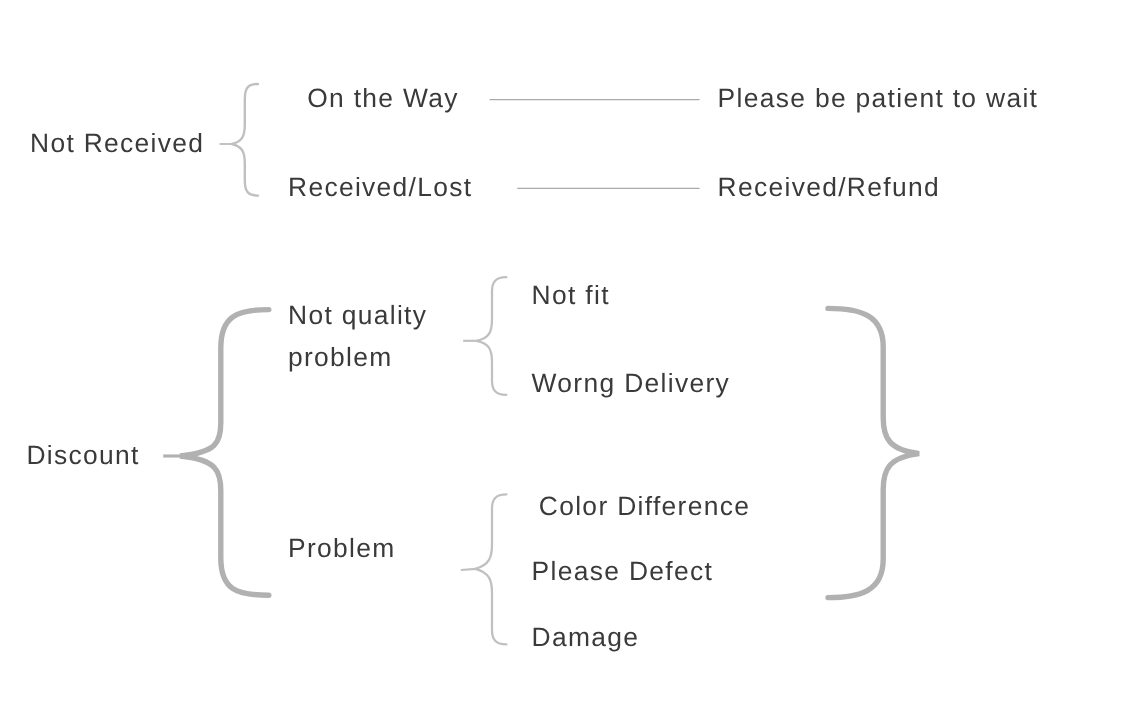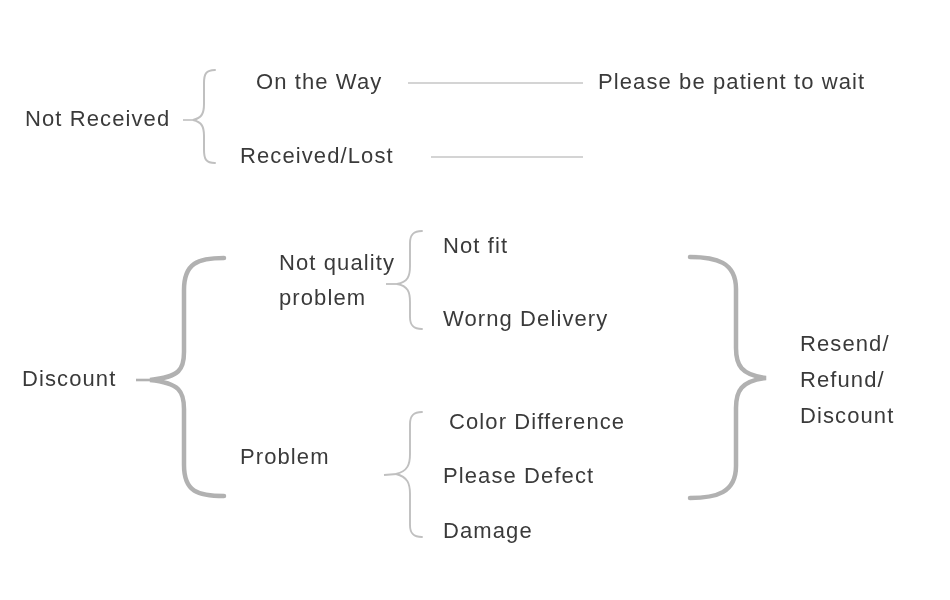--- a/index.html
+++ b/index.html
@@ -75,6 +75,7 @@
 
   <div class="lbl" style="left:598px; top:83px;">Please be patient to wait</div>
 
+  <div class="lbl" style="left:598px; top:157px;">Received/Refund</div>
 
   <div class="lbl" style="left:22px; top:380px;">Discount</div>
 

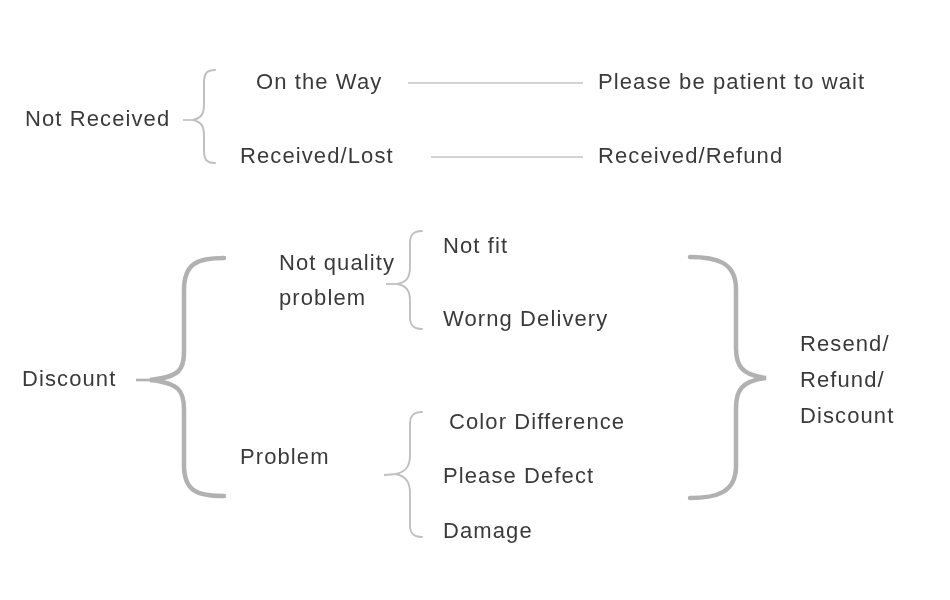--- a/index.html
+++ b/index.html
@@ -38,7 +38,7 @@
     white-space: nowrap;
   }
   .lbl-block .ln { display: block; }
-  .lh35 .ln { line-height: 35px; margin-left: 39px; }
+  .lh35 .ln { line-height: 35px; }
   .lh34 .ln { line-height: 34px; }
   .lh36 .ln { line-height: 36px; }
   path, line { fill: none; }

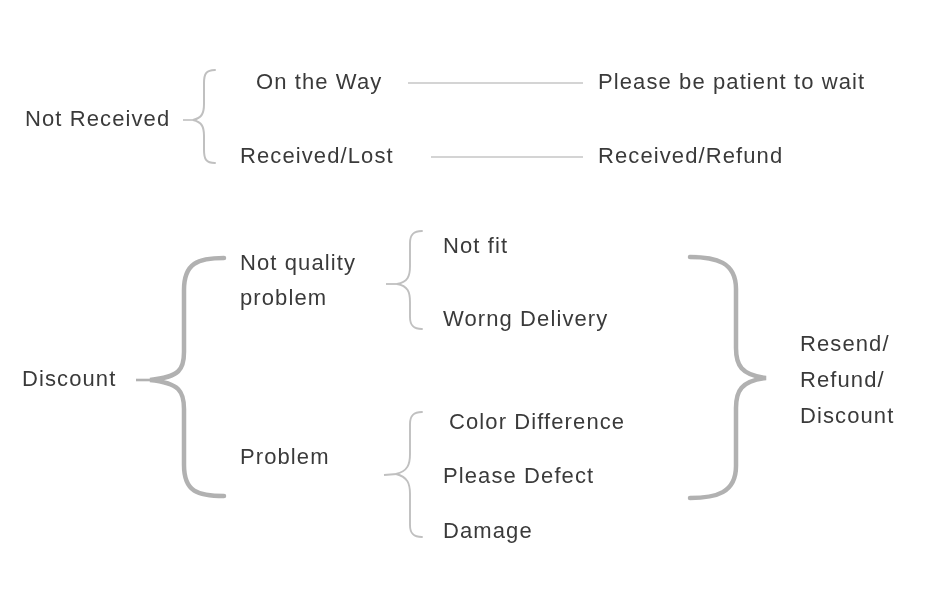--- a/index.html
+++ b/index.html
@@ -98,11 +98,6 @@
 
   <div class="lbl" style="left:443px; top:532px;">Damage</div>
 
-  <div class="lbl-block lh36" style="left:800px; top:326px;">
-    <span class="ln">Resend/</span>
-    <span class="ln">Refund/</span>
-    <span class="ln">Discount</span>
-  </div>
 
 </div>
 

